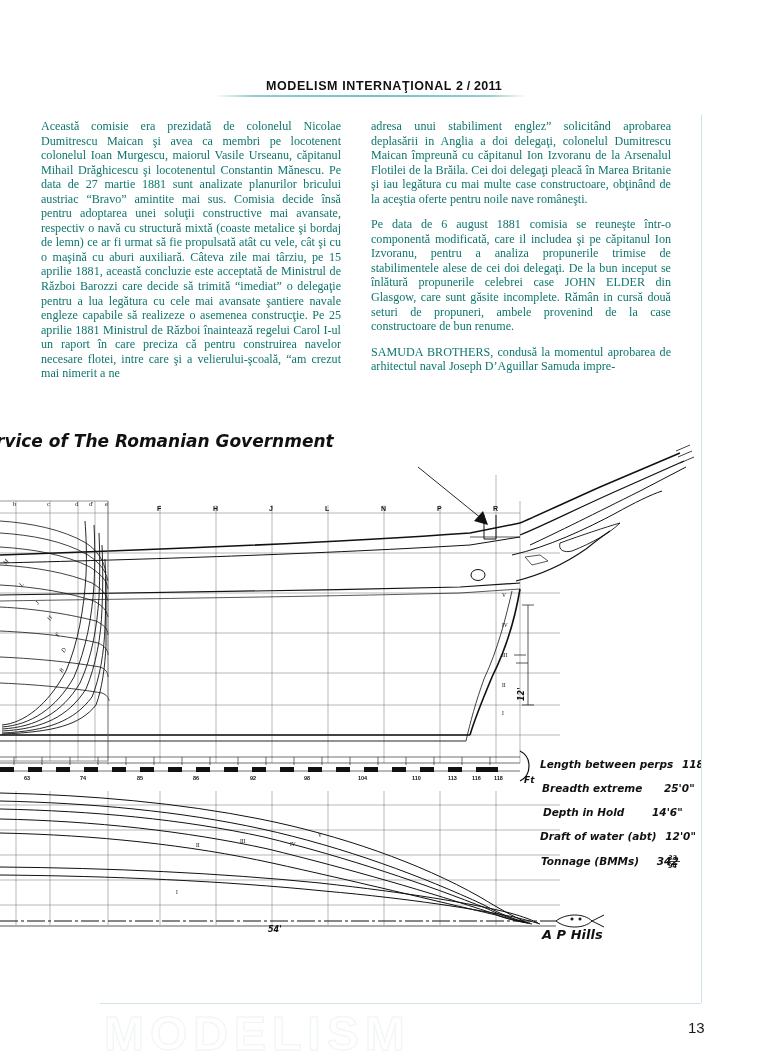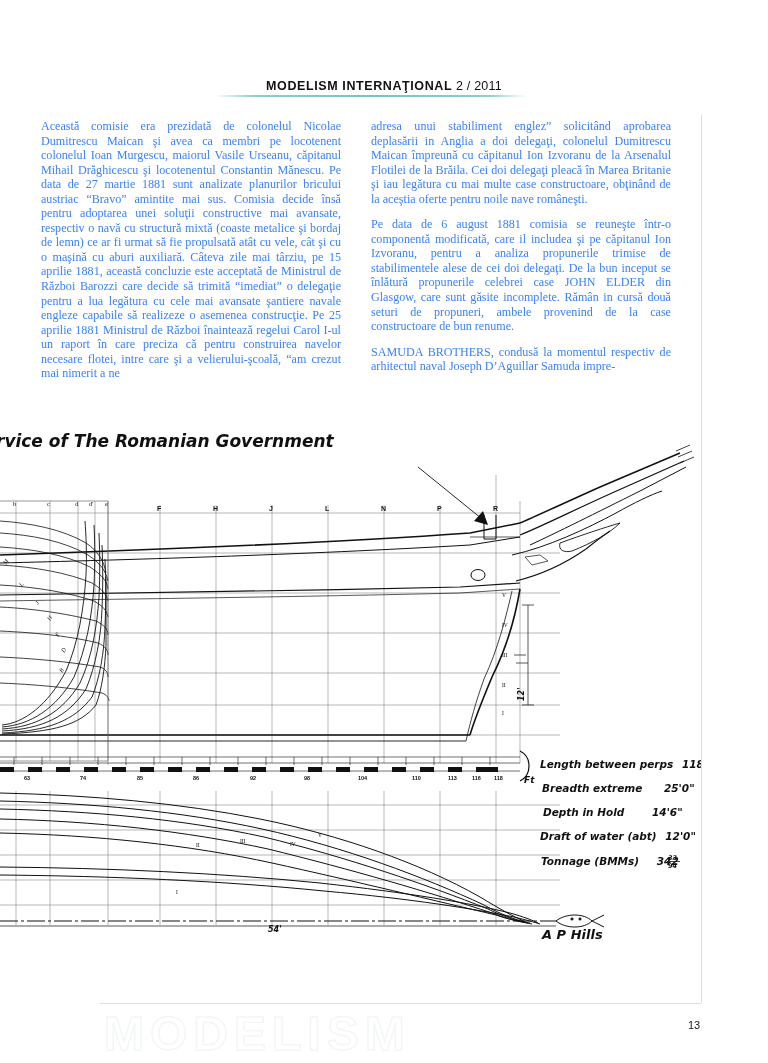--- a/index.html
+++ b/index.html
@@ -46,7 +46,7 @@
     display: inline-block;
   }
   .header-title .issue {
-    font-weight: normal;
+    font-weight: bold;
     letter-spacing: 0.2px;
   }
   .header-rule {

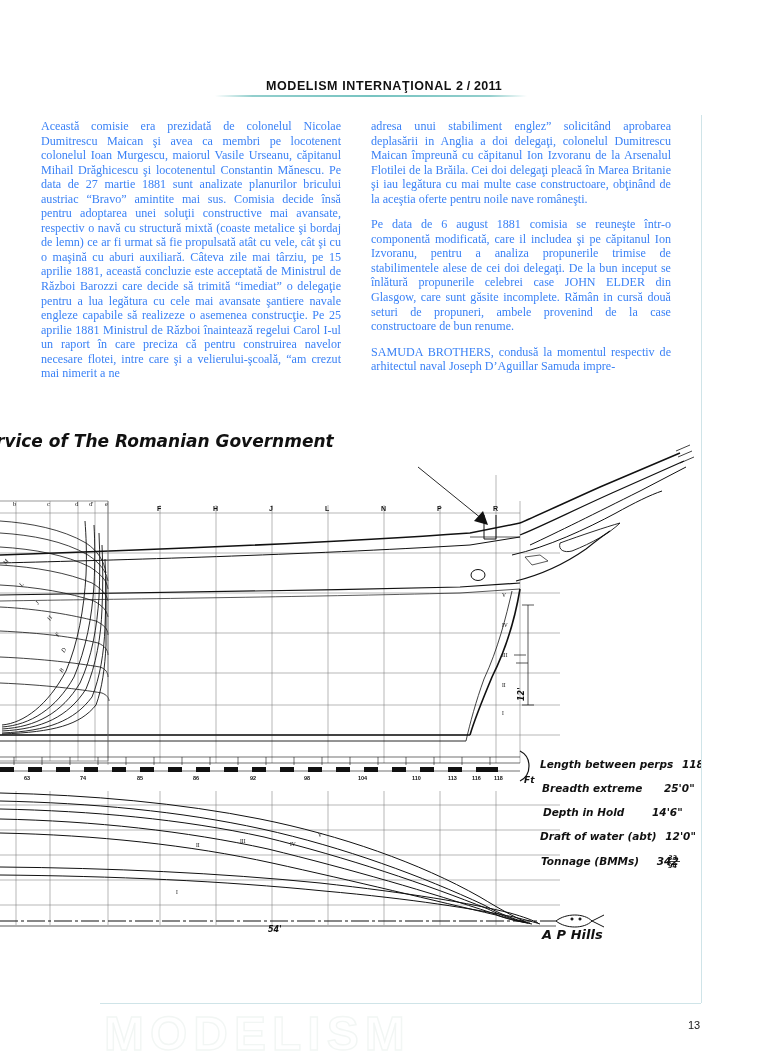--- a/index.html
+++ b/index.html
@@ -73,7 +73,7 @@
     font-size: 12.1px;
     line-height: 14.55px;
     text-align: justify;
-    color: #3b82f6;
+    color: #0f766e;
     hyphens: none;
   }
 

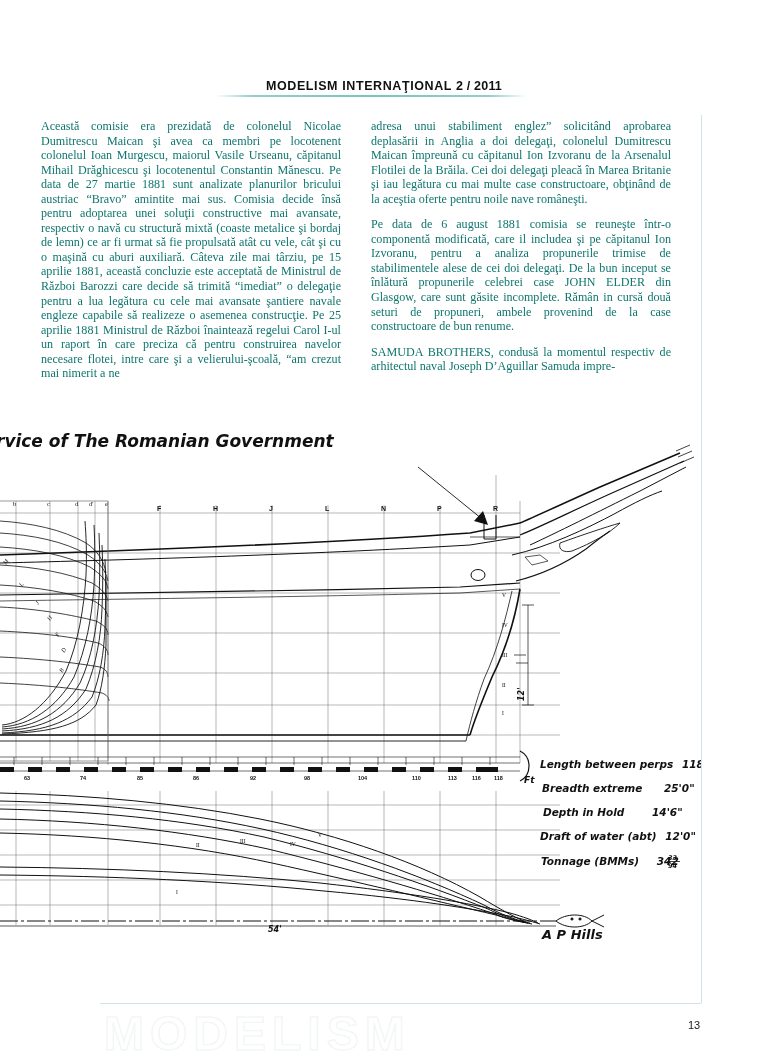--- a/index.html
+++ b/index.html
@@ -152,7 +152,7 @@
     <div class="col">
       <p>adresa unui stabiliment englez” solicitând aprobarea deplasării in Anglia a doi delegaţi, colonelul Dumitrescu Maican  împreună cu căpitanul Ion Izvoranu de la Arsenalul Flotilei de la Brăila. Cei doi delegaţi pleacă în Marea Britanie şi iau legătura cu mai multe case constructoare, obţinând de la aceştia oferte pentru noile nave româneşti.</p>
       <p>Pe data de 6 august 1881 comisia se reuneşte într-o componentă modificată, care il includea şi pe căpitanul Ion Izvoranu, pentru a analiza propunerile trimise de stabilimentele alese de cei doi delegaţi. De la bun inceput se înlătură propunerile celebrei case JOHN ELDER din Glasgow, care sunt găsite incomplete. Rămân in cursă două seturi de propuneri, ambele provenind de la case constructoare de bun renume.</p>
-      <p>SAMUDA BROTHERS, condusă la momentul respectiv de arhitectul naval Joseph D’Aguillar Samuda impre-</p>
+      <p>SAMUDA BROTHERS, condusă la momentul aprobarea de arhitectul naval Joseph D’Aguillar Samuda impre-</p>
     </div>
   </div>
 

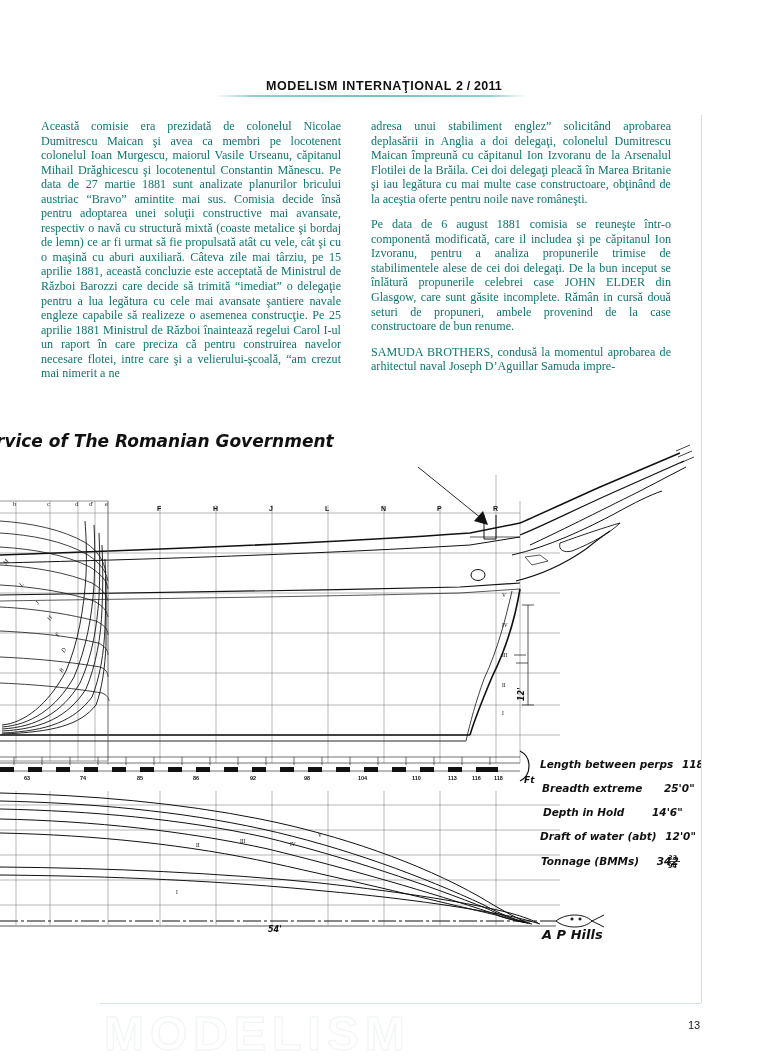--- a/index.html
+++ b/index.html
@@ -124,7 +124,7 @@
     position: absolute;
     left: 688px; top: 1019px;
     font-family: "Liberation Sans", sans-serif;
-    font-size: 11px;
+    font-size: 15px;
     color: #1a1a1a;
     text-align: right;
   }

